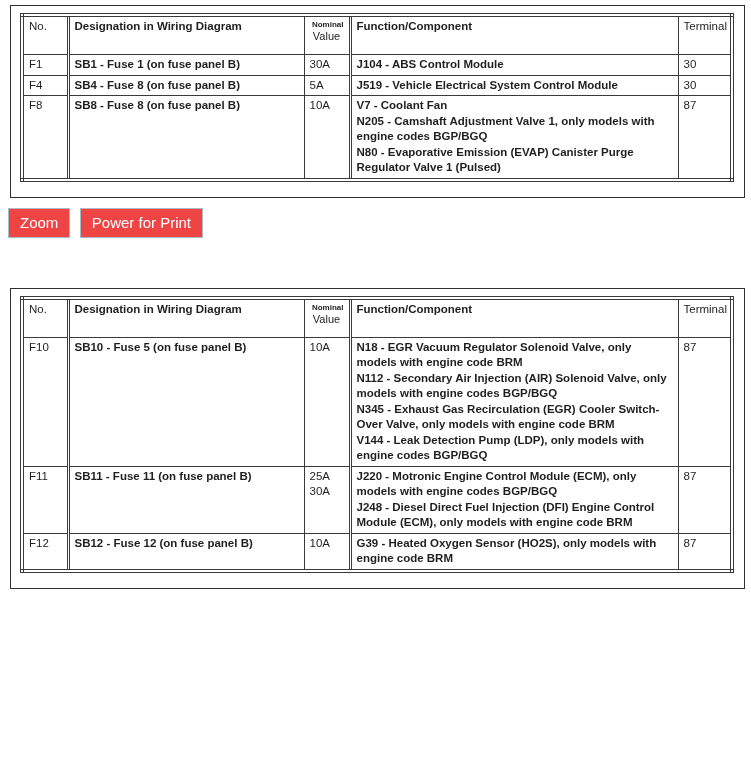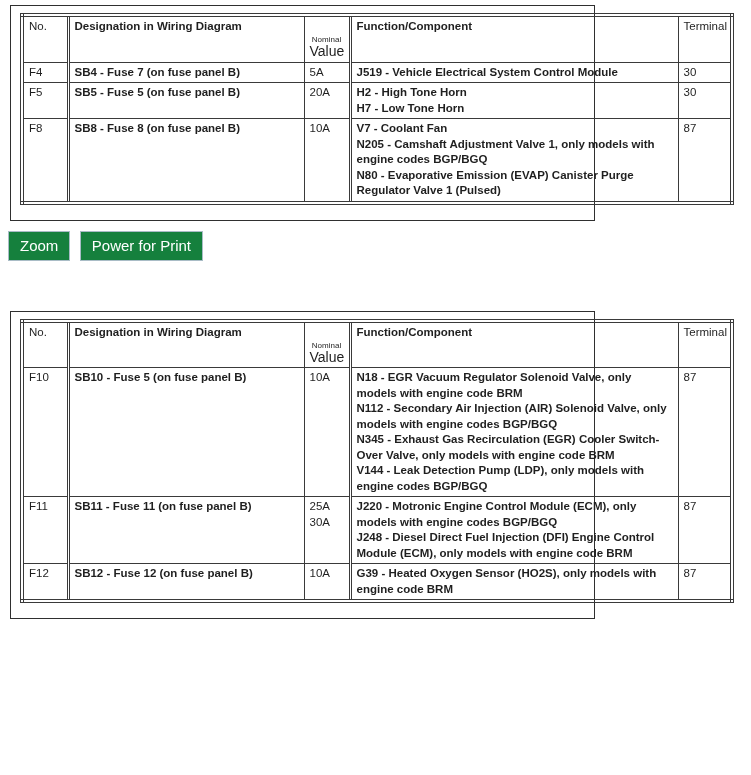--- a/index.html
+++ b/index.html
@@ -11,7 +11,7 @@
   .frame{
     box-sizing:border-box;
     margin-left:10px;
-    width:585px;
+    width:735px;
     border:1px solid #2f2f2f;
     padding:7px 0 15px 9px;
     background:#fff;

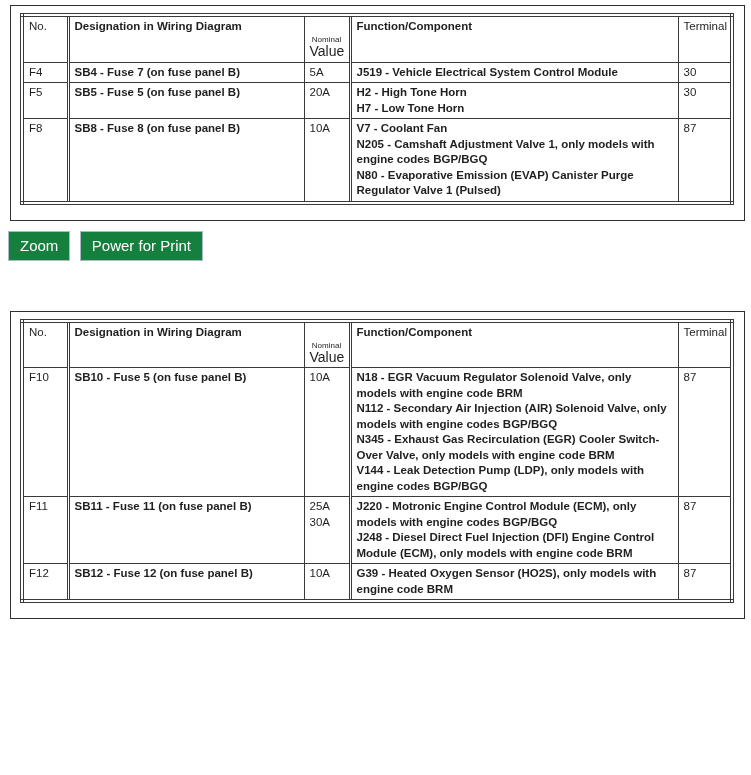--- a/index.html
+++ b/index.html
@@ -44,7 +44,7 @@
   table.fuse th{height:33px;}
   td.c-center, th.c-center{text-align:center;}
   td.pre{white-space:pre-line;}
-  .nominal-small{display:block;font-size:8px;line-height:9px;text-align:center;margin-top:16px;}
+  .nominal-small{display:block;font-size:8px;line-height:9px;text-align:right;margin-top:1px;font-weight:bold;}
   .nominal-value{display:block;font-size:14px;text-align:center;}
   .btn-row{margin:10px 0 0 8px;height:29px;}
   .btn{

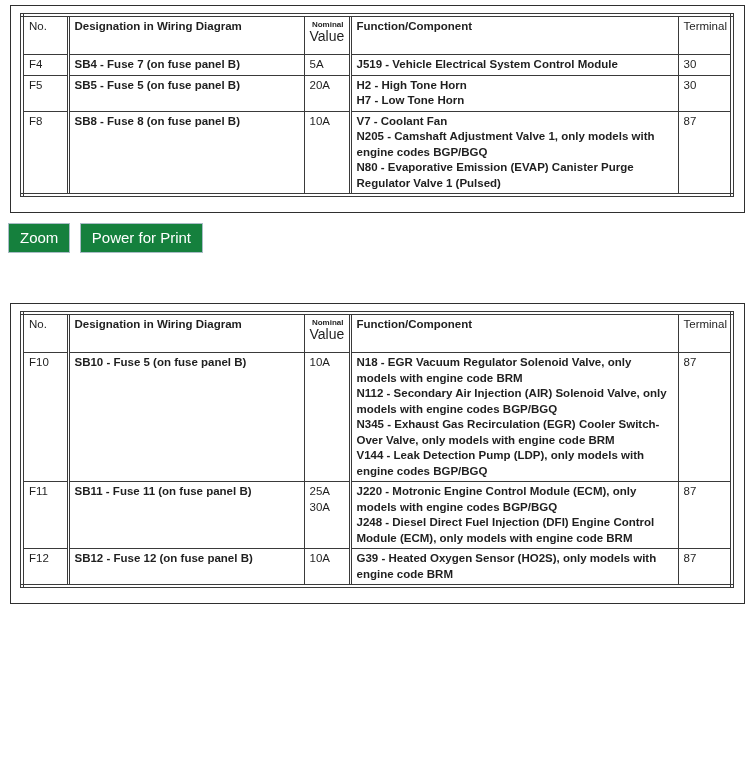--- a/index.html
+++ b/index.html
@@ -45,7 +45,7 @@
   td.c-center, th.c-center{text-align:center;}
   td.pre{white-space:pre-line;}
   .nominal-small{display:block;font-size:8px;line-height:9px;text-align:right;margin-top:1px;font-weight:bold;}
-  .nominal-value{display:block;font-size:14px;text-align:center;}
+  .nominal-value{display:block;font-size:11px;text-align:center;}
   .btn-row{margin:10px 0 0 8px;height:29px;}
   .btn{
     display:inline-block;

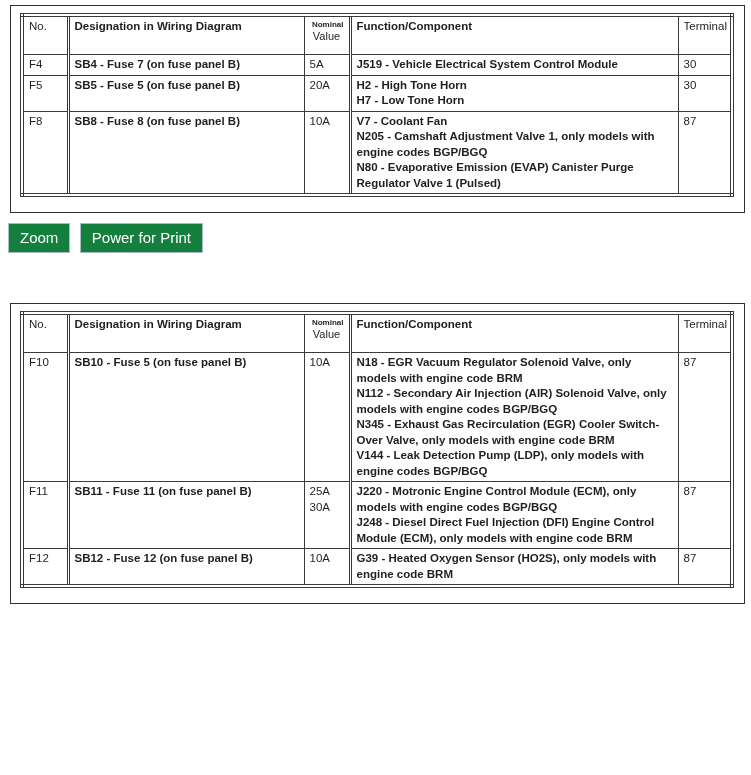--- a/index.html
+++ b/index.html
@@ -87,6 +87,13 @@
     </thead>
     <tbody>
       <tr>
+        <td class="c-center">F1</td>
+        <td class="dbl">SB1 - Fuse 1 (on fuse panel B)</td>
+        <td class="c-center pre">30A</td>
+        <td class="dbl pre">J104 - ABS Control Module</td>
+        <td class="c-center">30</td>
+      </tr>
+      <tr>
         <td class="c-center">F4</td>
         <td class="dbl">SB4 - Fuse 7 (on fuse panel B)</td>
         <td class="c-center pre">5A</td>

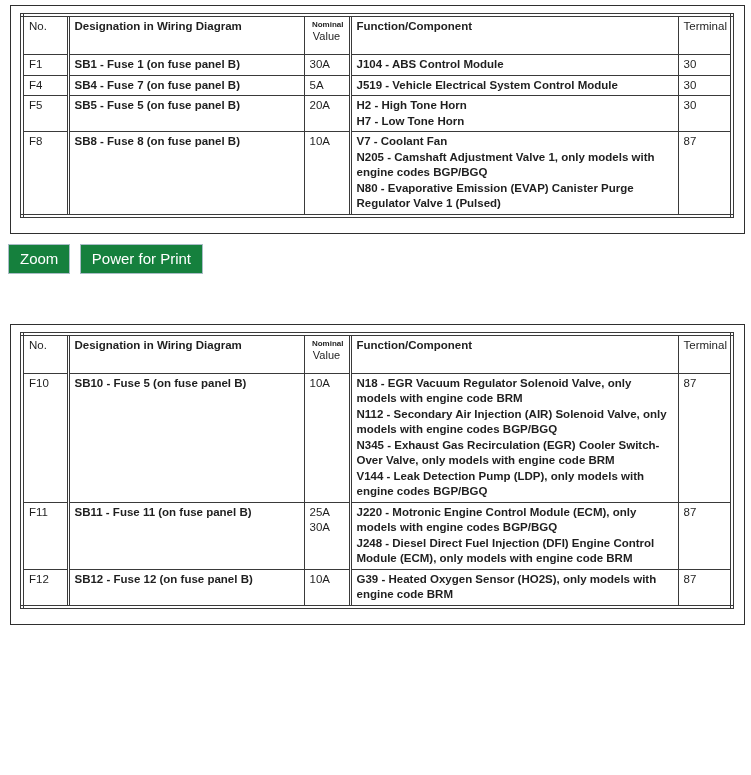--- a/index.html
+++ b/index.html
@@ -95,7 +95,7 @@
       </tr>
       <tr>
         <td class="c-center">F4</td>
-        <td class="dbl">SB4 - Fuse 7 (on fuse panel B)</td>
+        <td class="dbl">SB4 - Fuse 8 (on fuse panel B)</td>
         <td class="c-center pre">5A</td>
         <td class="dbl pre">J519 - Vehicle Electrical System Control Module</td>
         <td class="c-center">30</td>

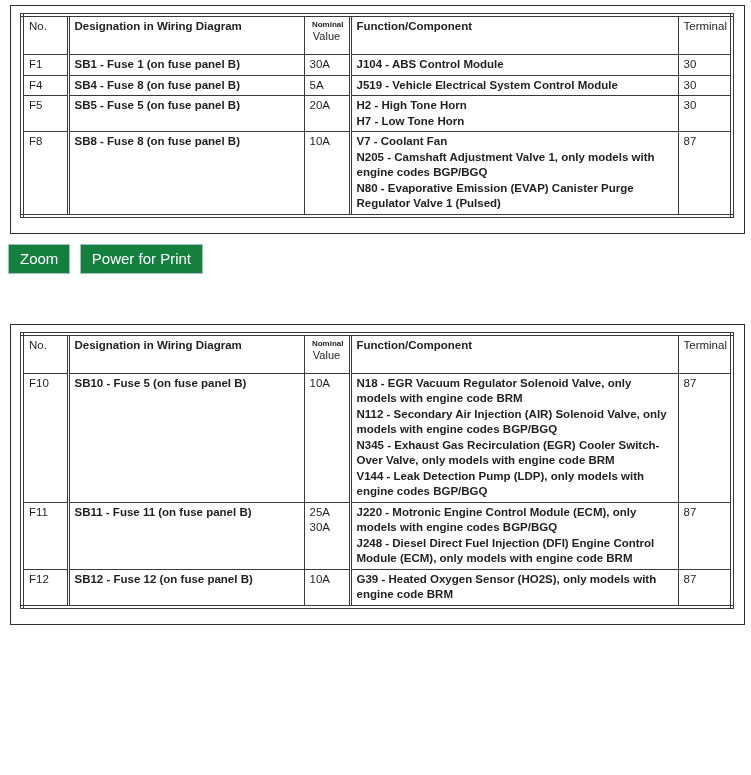--- a/index.html
+++ b/index.html
@@ -101,14 +101,6 @@
         <td class="c-center">30</td>
       </tr>
       <tr>
-        <td class="c-center">F5</td>
-        <td class="dbl">SB5 - Fuse 5 (on fuse panel B)</td>
-        <td class="c-center pre">20A</td>
-        <td class="dbl pre">H2 - High Tone Horn
-H7 - Low Tone Horn</td>
-        <td class="c-center">30</td>
-      </tr>
-      <tr>
         <td class="c-center">F8</td>
         <td class="dbl">SB8 - Fuse 8 (on fuse panel B)</td>
         <td class="c-center pre">10A</td>

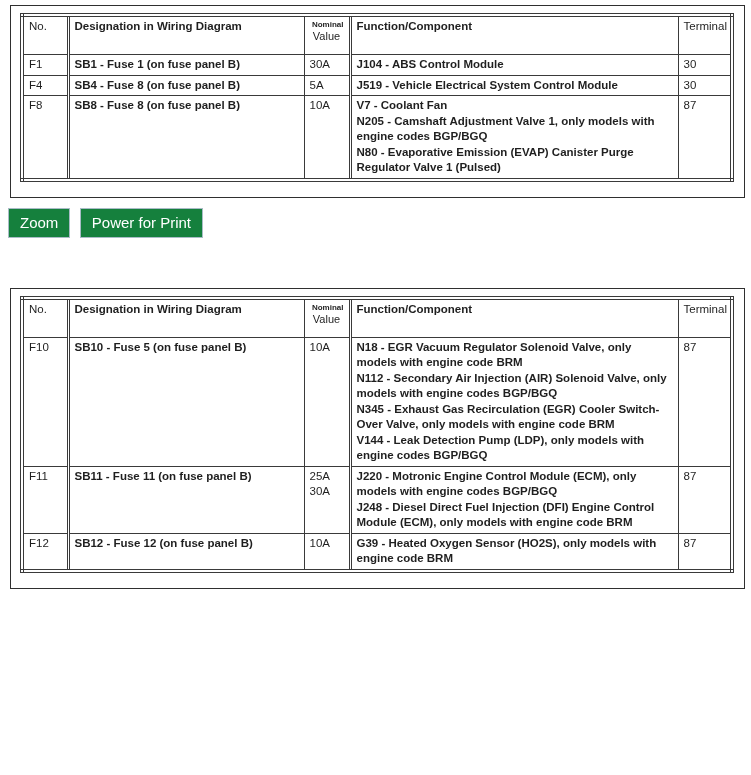--- a/index.html
+++ b/index.html
@@ -50,7 +50,7 @@
   .btn{
     display:inline-block;
     box-sizing:border-box;
-    background:#15803d;
+    background:#ef4444;
     color:#ffffff;
     font-size:15px;
     line-height:21px;

